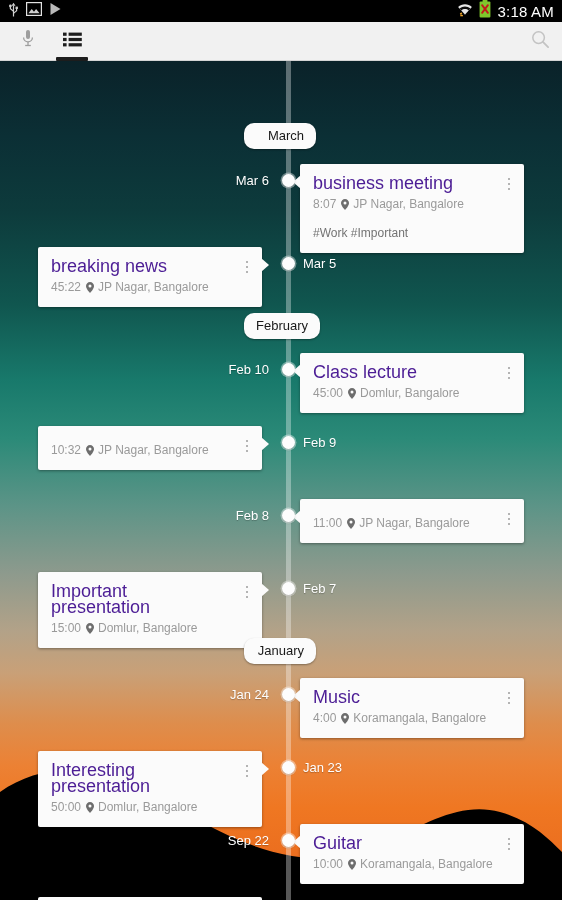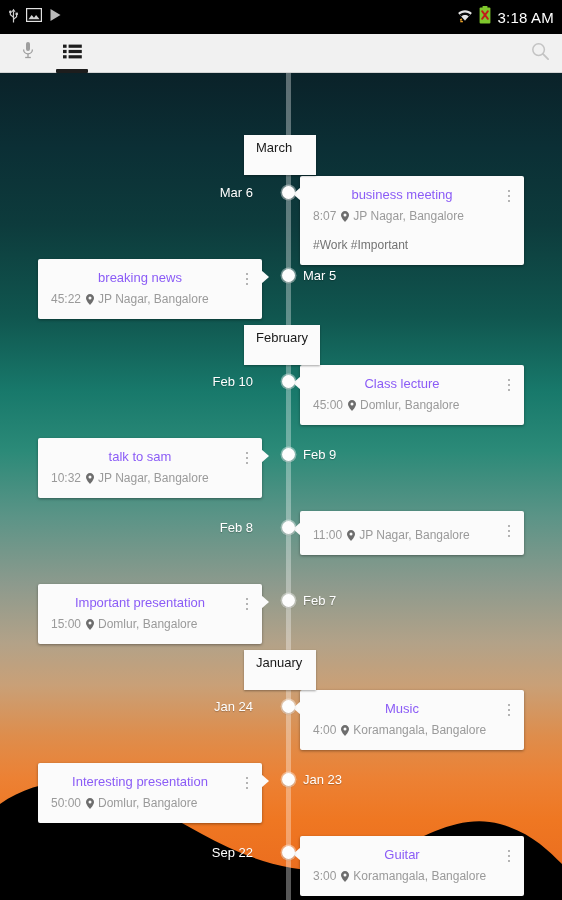--- a/index.html
+++ b/index.html
@@ -12,7 +12,7 @@
 
   
   .statusbar {
-    height:34px; width:562px;
+    height:22px; width:562px;
     background:#000;
     display:flex; align-items:center;
     padding:0 6px 0 8px;

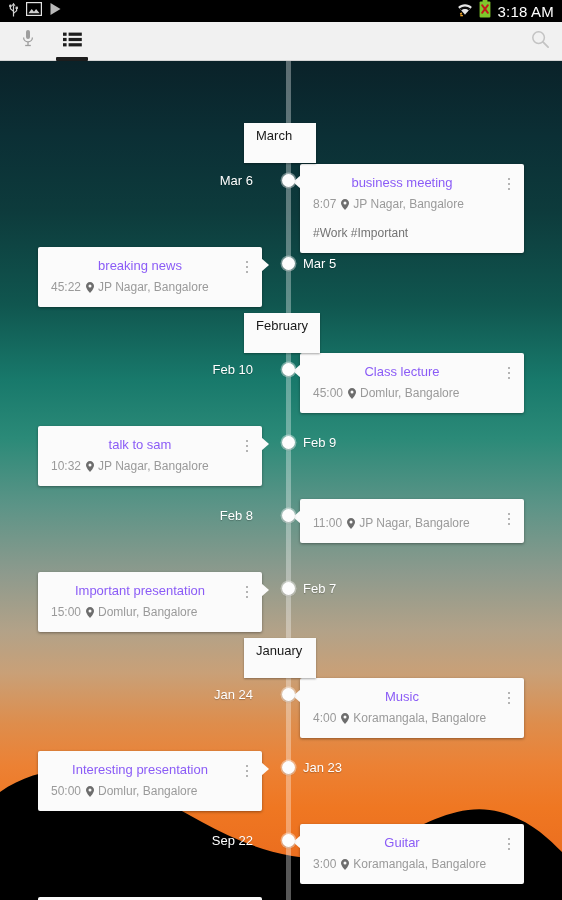--- a/index.html
+++ b/index.html
@@ -84,11 +84,11 @@
     background:#fbfbfb;
     color:#1a1a1a;
     font-size:13px;
-    padding:5px 12px 20px;
-    border-radius:0;
+    padding:5px 12px 6px;
+    border-radius:10px;
     box-shadow:0 1px 2px rgba(0,0,0,.35);
     z-index:8; white-space:nowrap;
-    text-align:left; min-width:72px;
+    text-align:right; min-width:72px;
   }
 
   

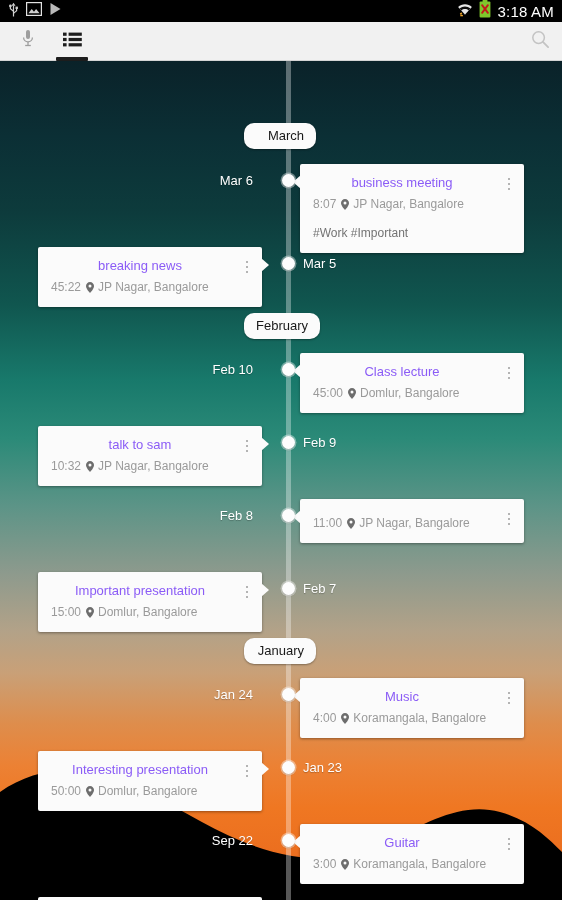--- a/index.html
+++ b/index.html
@@ -106,7 +106,7 @@
     color:#fff; font-size:13px; white-space:nowrap; z-index:9;
     text-shadow:0 1px 1px rgba(0,0,0,.25);
   }
-  .daylbl.left  { right:309px; text-align:left; }
+  .daylbl.left  { right:293px; text-align:left; }
   .daylbl.right { left:303px; }
 
   .card {

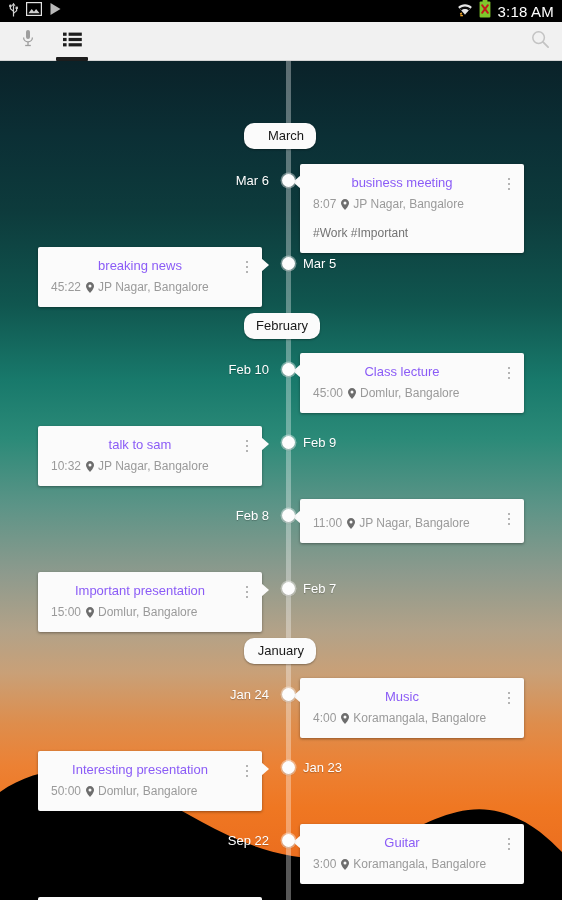--- a/index.html
+++ b/index.html
@@ -135,9 +135,8 @@
   }
 
   .c-title {
-    font-size:13px; color:#8b5cf6; line-height:16px;
+    font-size:18px; color:#4c1d95; line-height:16px;
     padding-right:20px;
-    text-align:center;
   }
   .c-meta {
     margin-top:5px;

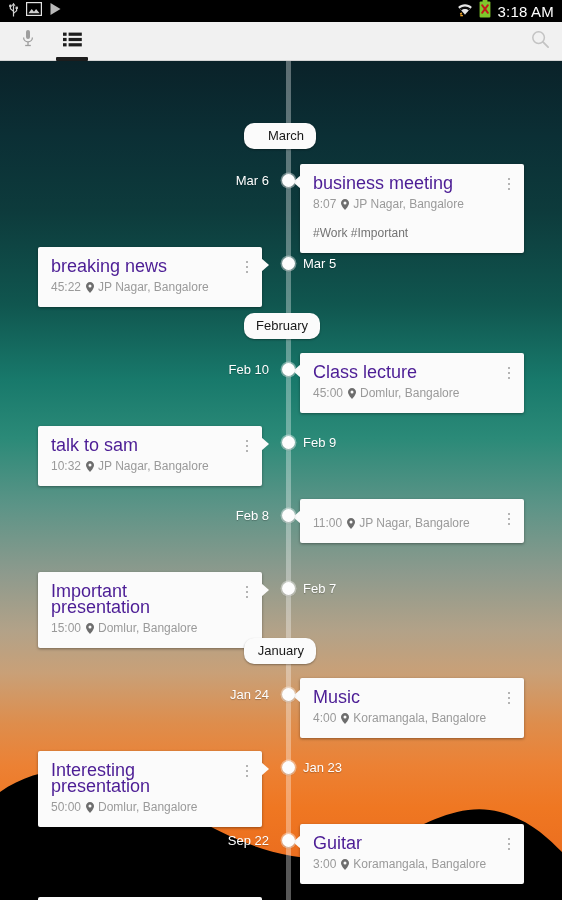--- a/index.html
+++ b/index.html
@@ -337,7 +337,6 @@
     <span class="daylbl right" style="top: 9px;">Feb 9</span>
     <div class="card leftside" style="top: 0px;">
       <span class="ptr"></span>
-      <div class="c-title">talk to sam</div>
       <div class="c-meta">
         <span>10:32</span>
         <span class="pinwrap">

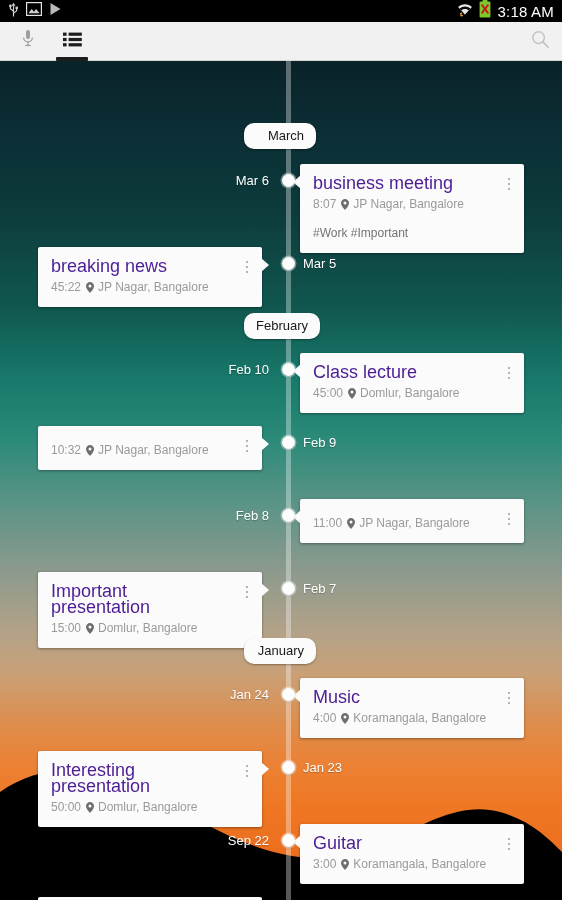--- a/index.html
+++ b/index.html
@@ -462,7 +462,7 @@
       <span class="ptr"></span>
       <div class="c-title">Guitar</div>
       <div class="c-meta">
-        <span>3:00</span>
+        <span>10:00</span>
         <span class="pinwrap">
           <svg width="8" height="11" viewBox="0 0 8 11">
             <path d="M4 0C1.8 0 0 1.8 0 4c0 3 4 7 4 7s4-4 4-7c0-2.2-1.8-4-4-4z" fill="#6d6d6d"></path>

